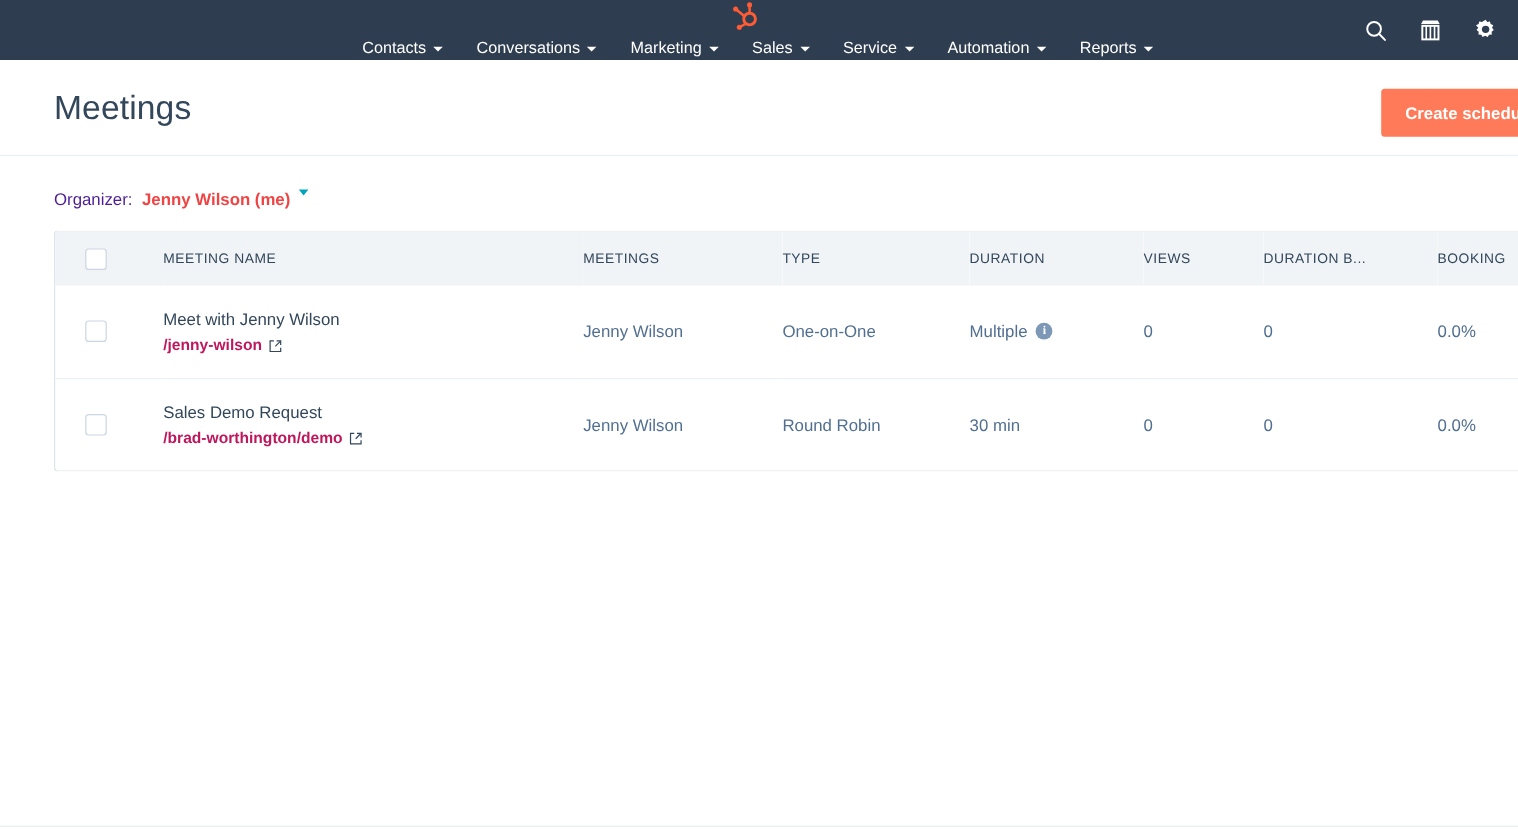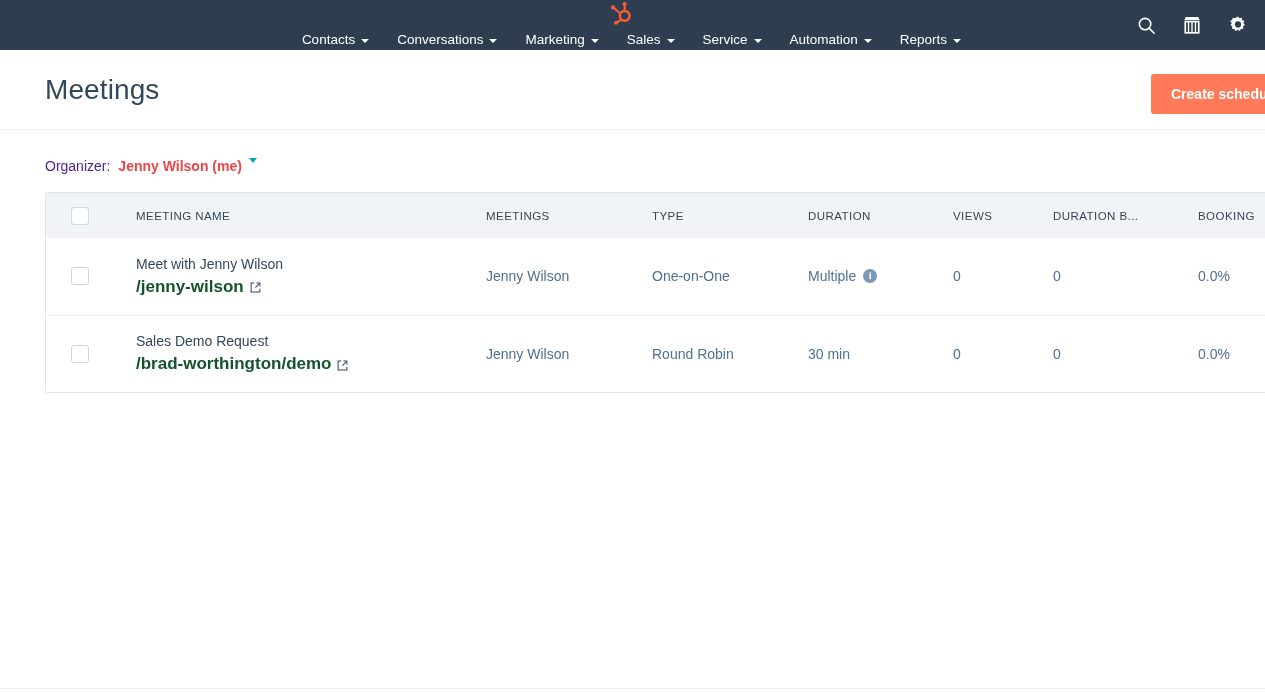--- a/index.html
+++ b/index.html
@@ -229,9 +229,9 @@
   }
 
   .meeting-link {
-    font-size: 17px;
+    font-size: 13px;
     font-weight: 700;
-    color: #14532d;
+    color: #be185d;
     cursor: pointer;
     display: inline-flex;
     align-items: center;

